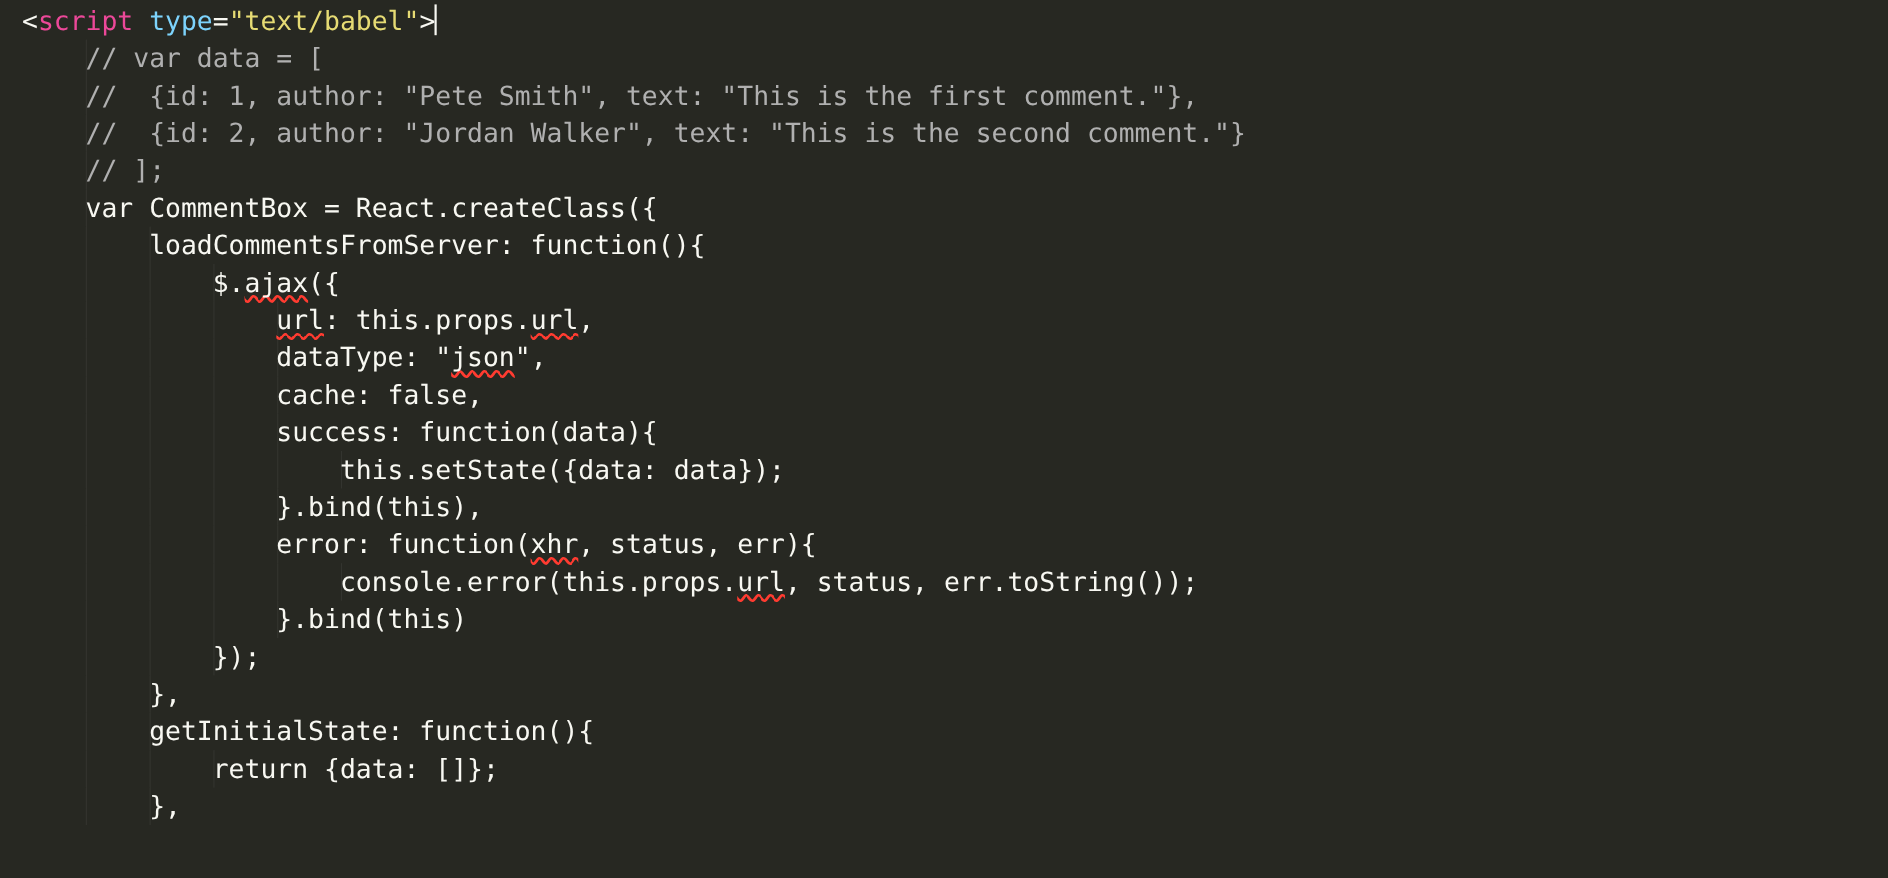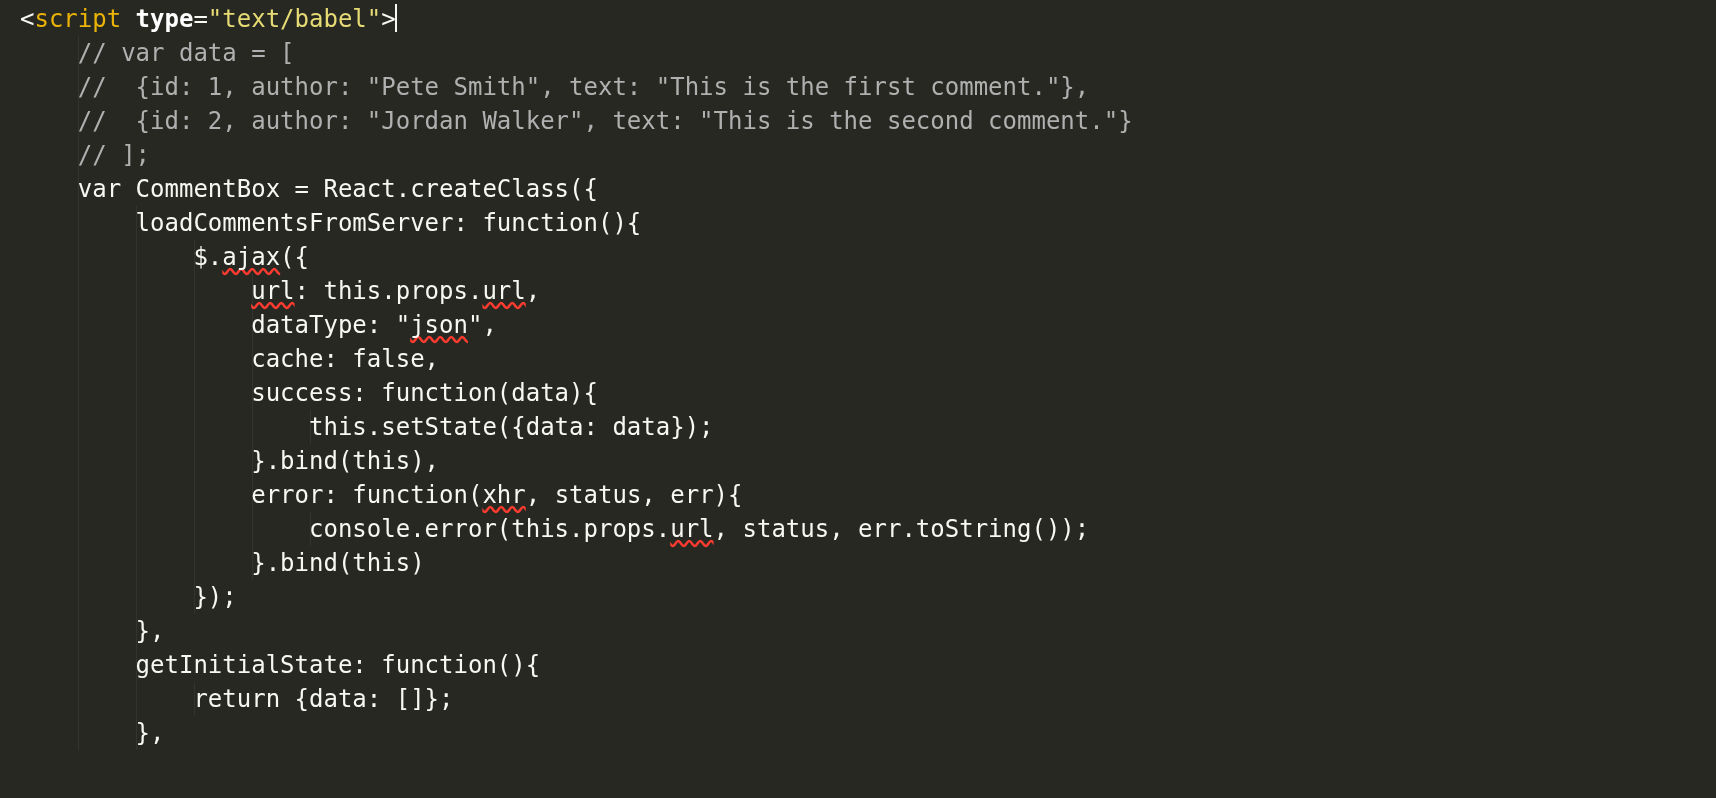--- a/index.html
+++ b/index.html
@@ -37,7 +37,7 @@
   }
   .tok-white   { color: #f8f8f2; }
   .tok-comment { color: #b0b0b0; }
-  .tok-red     { color: #eab308; }
+  .tok-red     { color: #ec4899; }
   .tok-green   { color: #ffffff; font-weight: bold; }
   .tok-yellow  { color: #e6db74; }
   .spell {

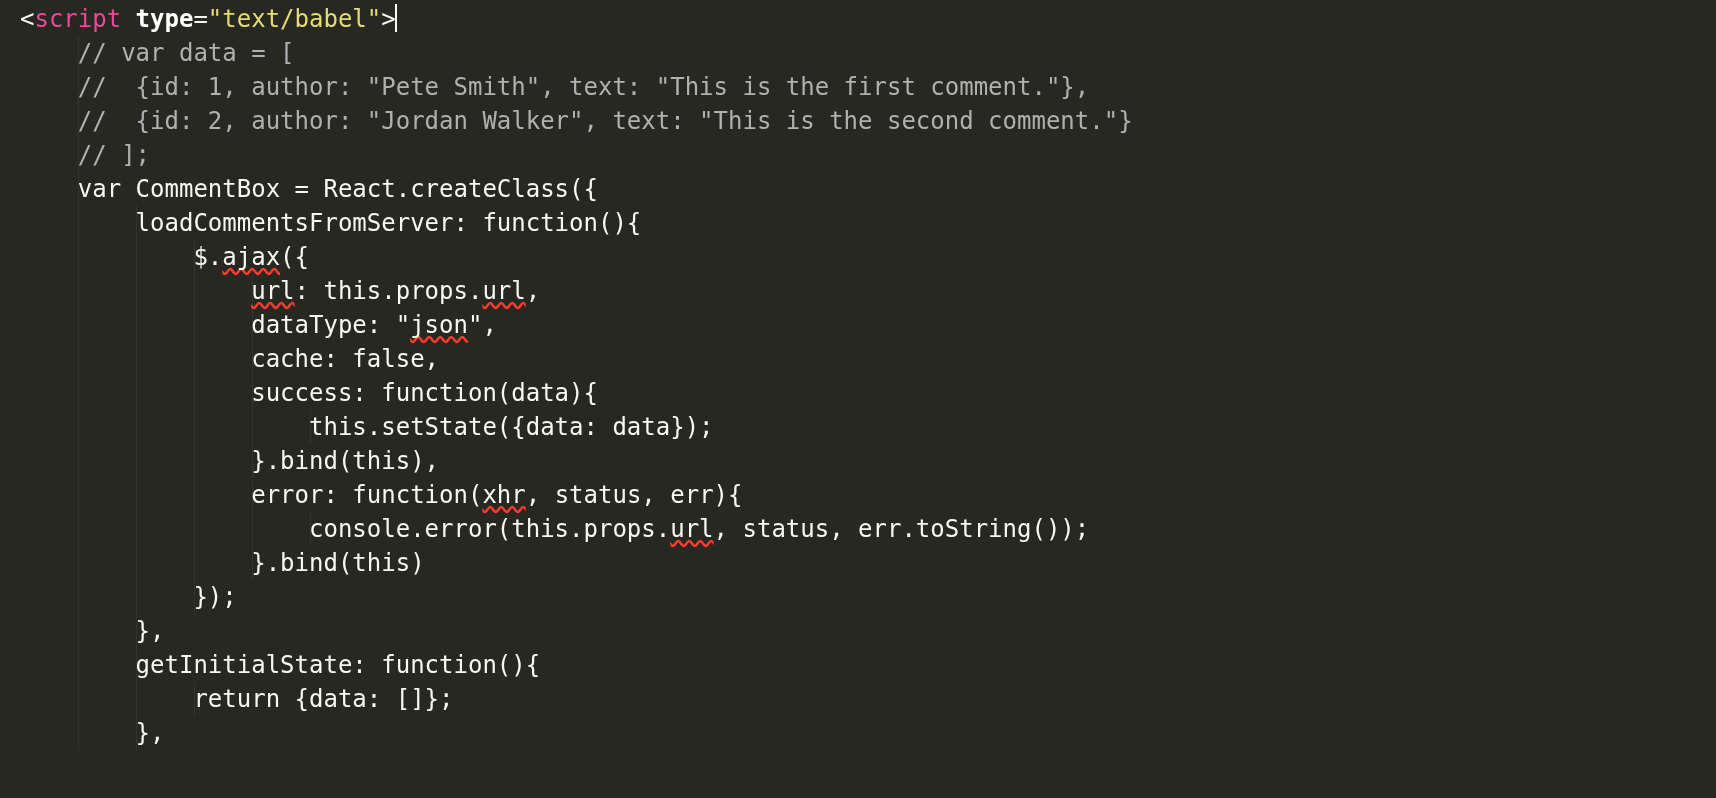--- a/index.html
+++ b/index.html
@@ -38,7 +38,7 @@
   .tok-white   { color: #f8f8f2; }
   .tok-comment { color: #b0b0b0; }
   .tok-red     { color: #ec4899; }
-  .tok-green   { color: #ffffff; font-weight: bold; }
+  .tok-green   { color: #7dd3fc; }
   .tok-yellow  { color: #e6db74; }
   .spell {
     text-decoration: underline wavy #ff3b30;

